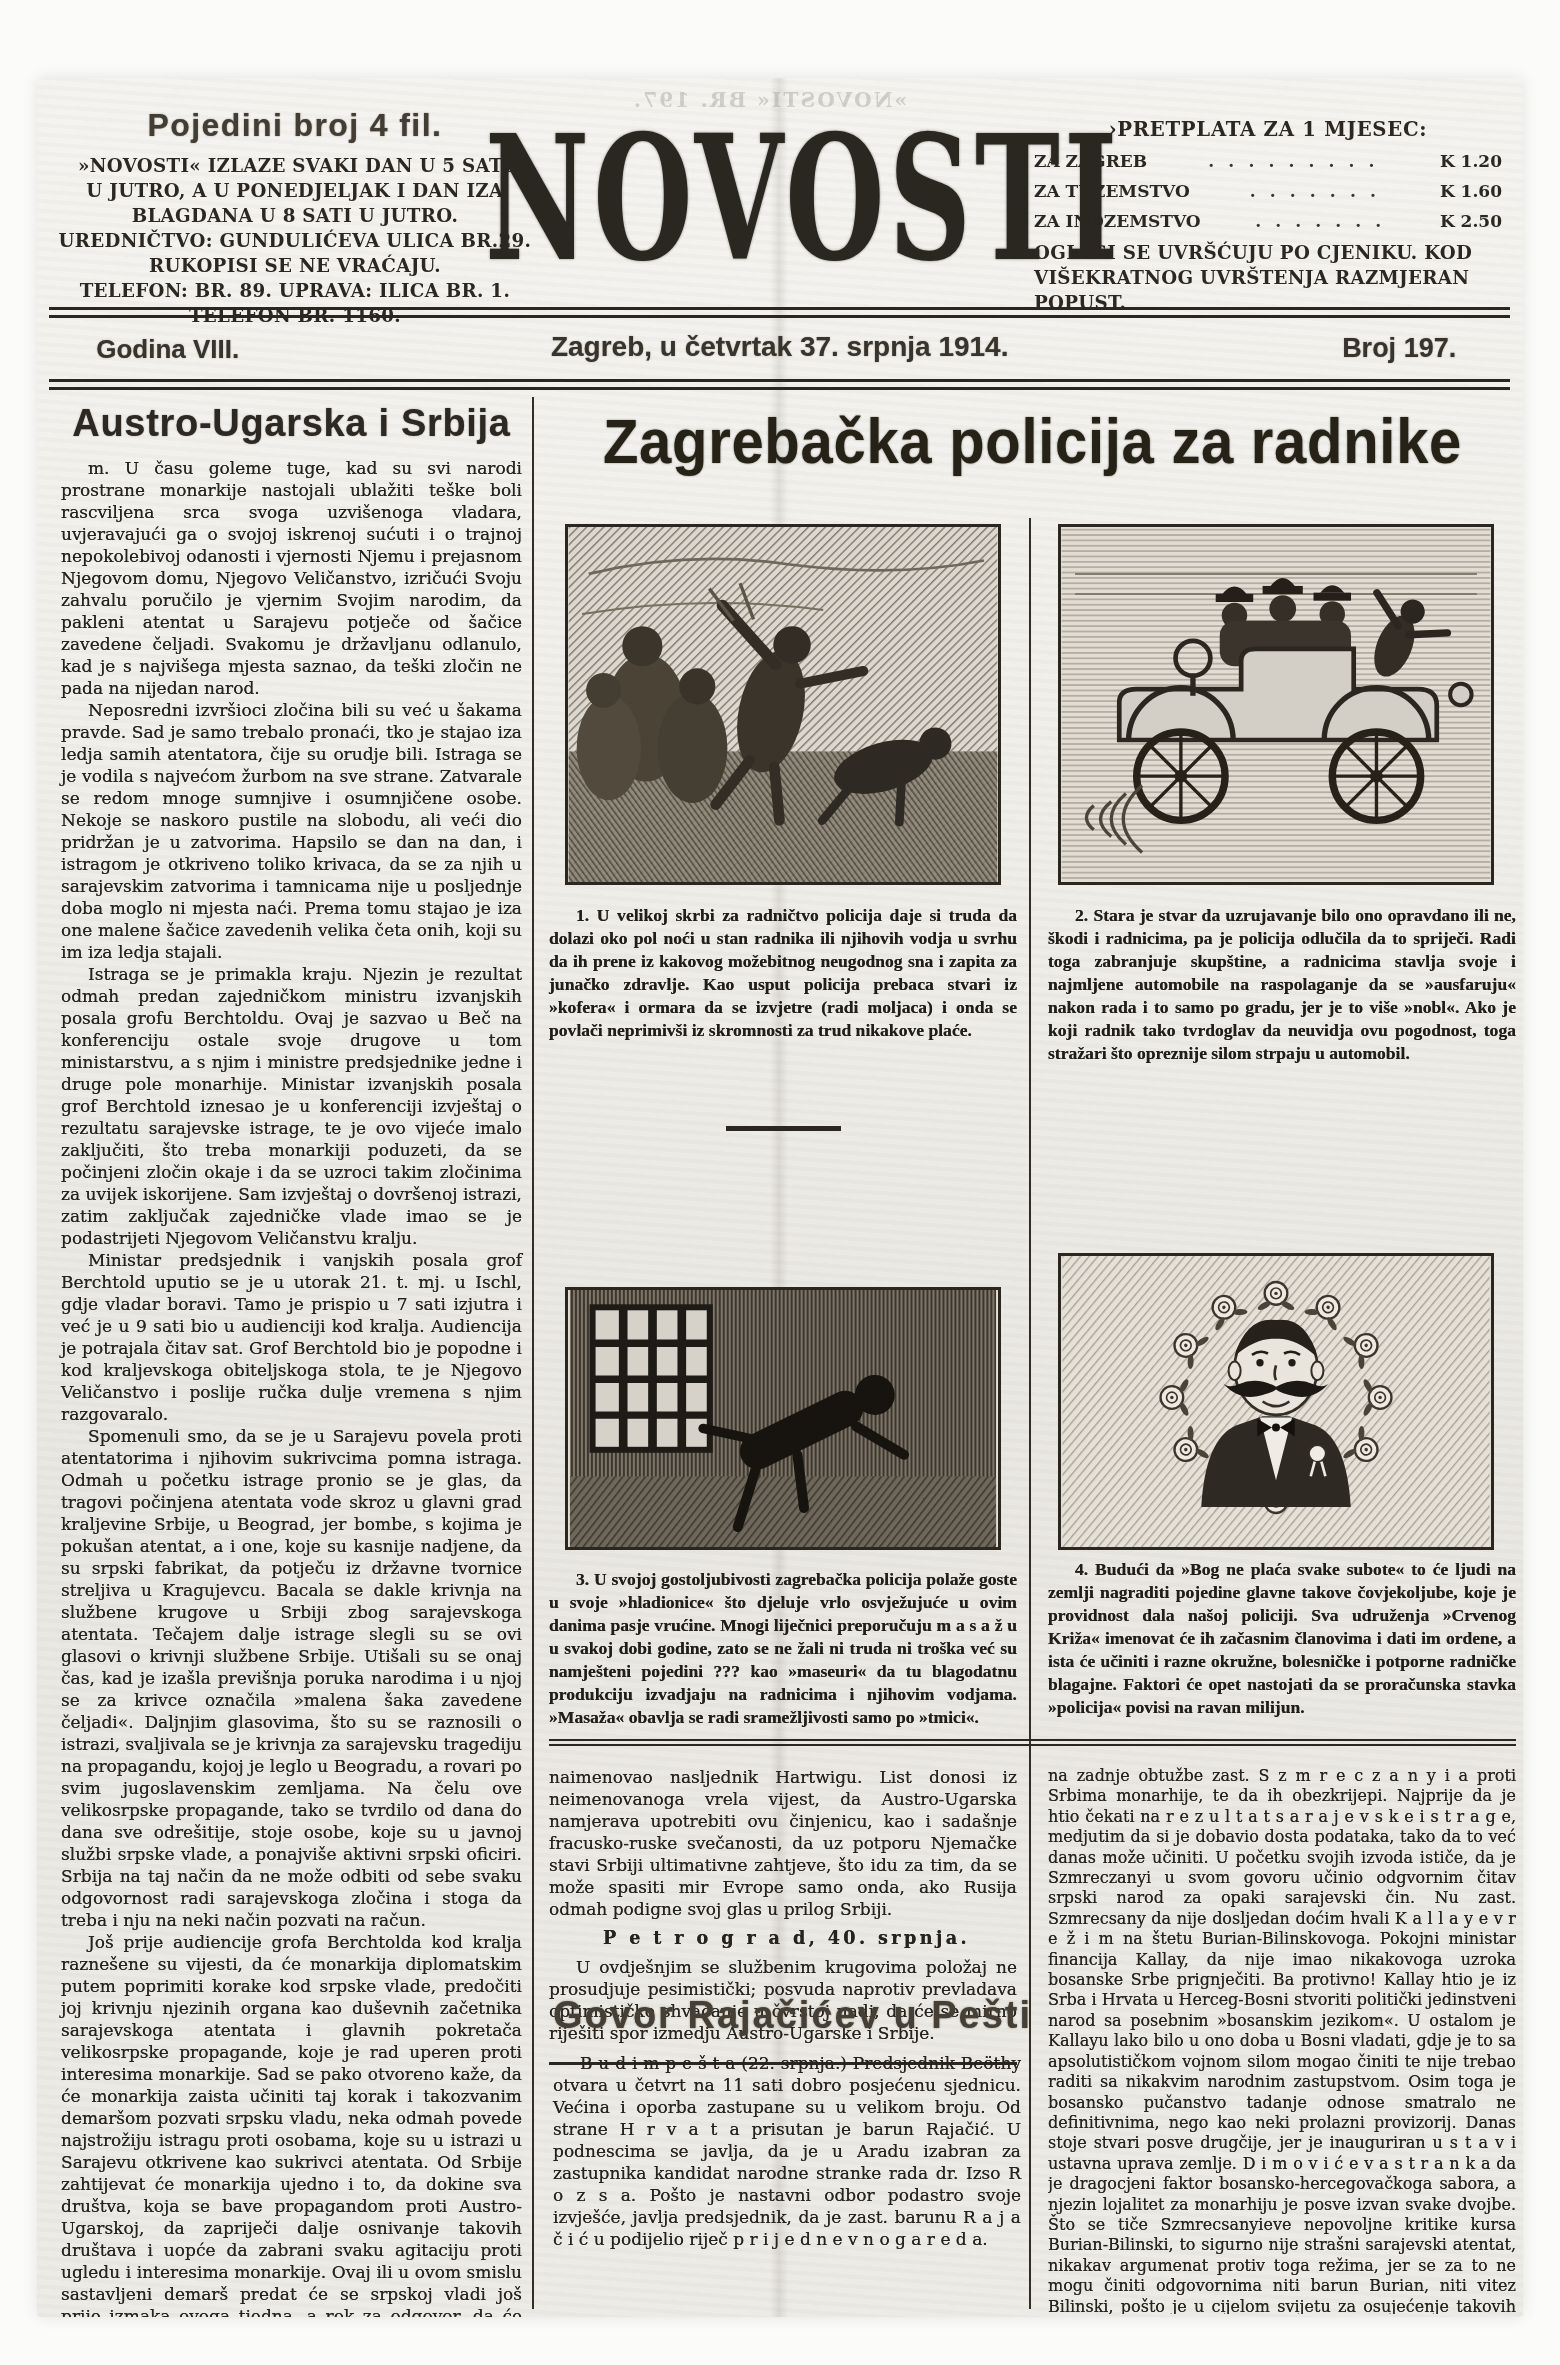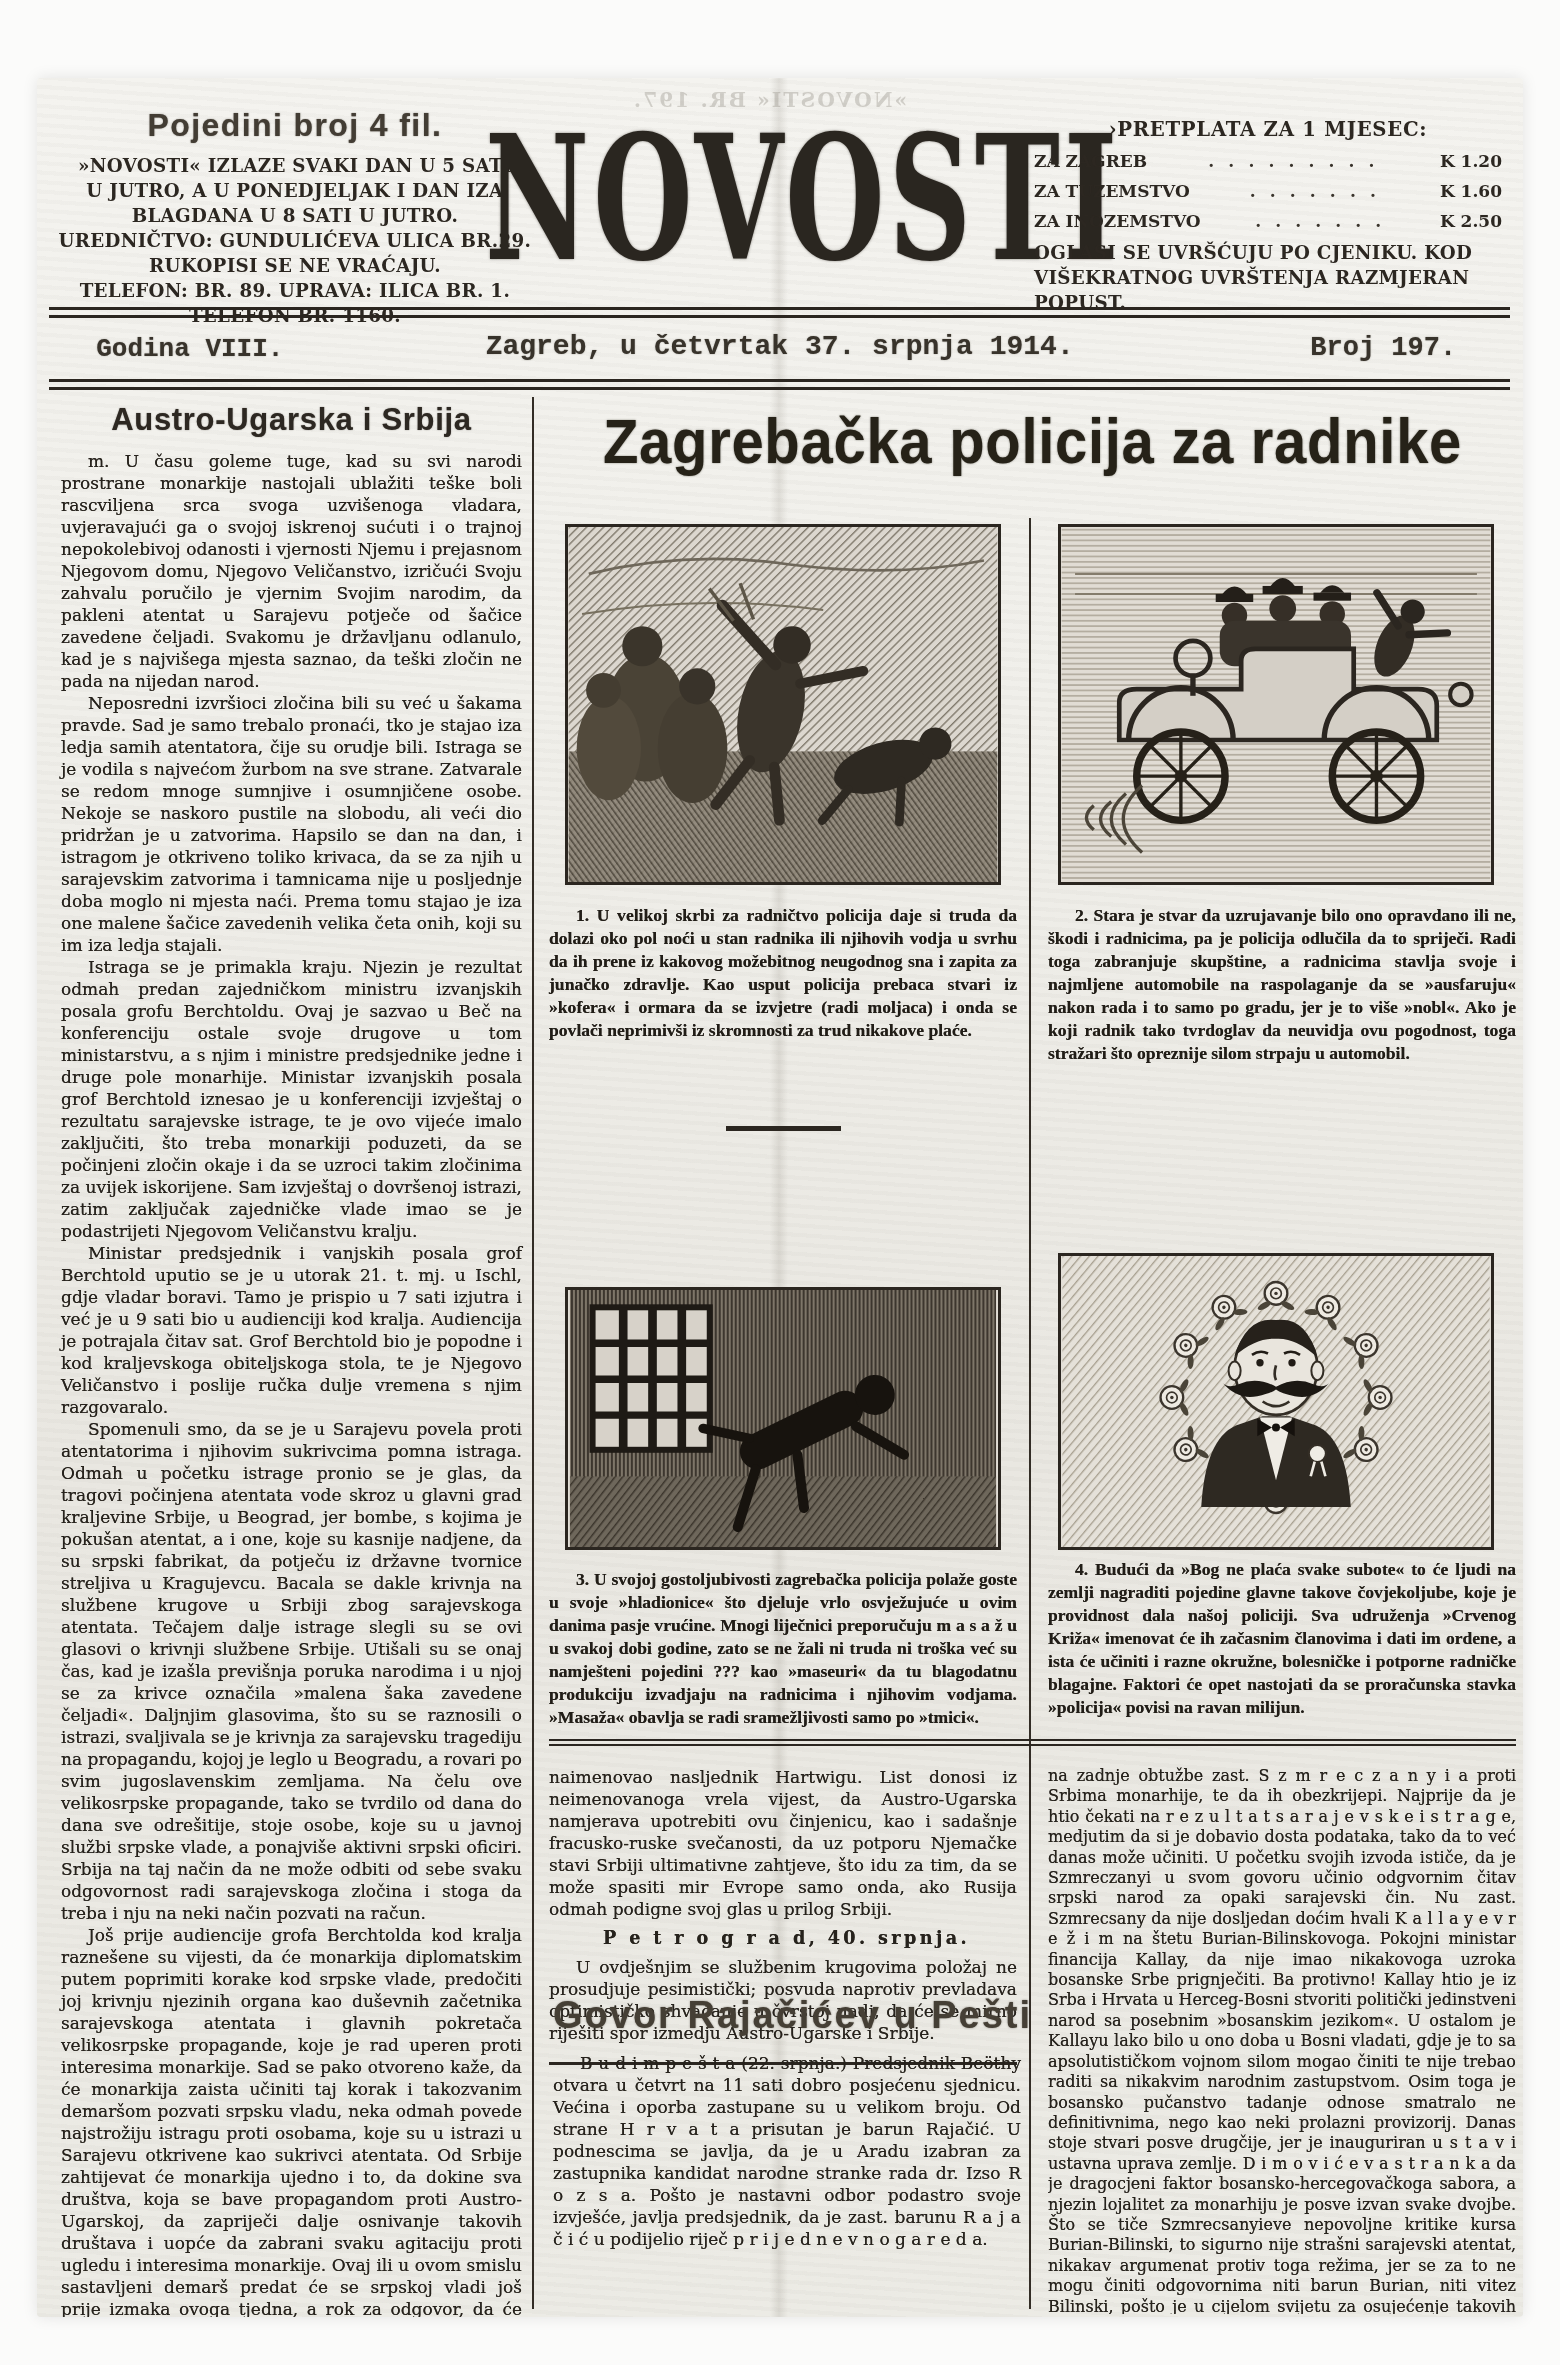--- a/index.html
+++ b/index.html
@@ -49,7 +49,7 @@
   .hrule-double{border-top:3.4px solid #2b2620;border-bottom:3.4px solid #2b2620;height:4.7px;}
   .hrule{background:#2b2620;}
   .vrule{width:2px;background:#332d26;}
-  .dateline{font-family:Liberation Mono, monospace;font-weight:bold;color:#38332b;
+  .dateline{font-family:Liberation Sans, sans-serif;font-weight:bold;color:#38332b;
     text-shadow:0 0 1.4px rgba(56,51,43,.5);}
   .headline-left{
     font-family:"Liberation Sans", sans-serif;font-weight:bold;font-size:31px;

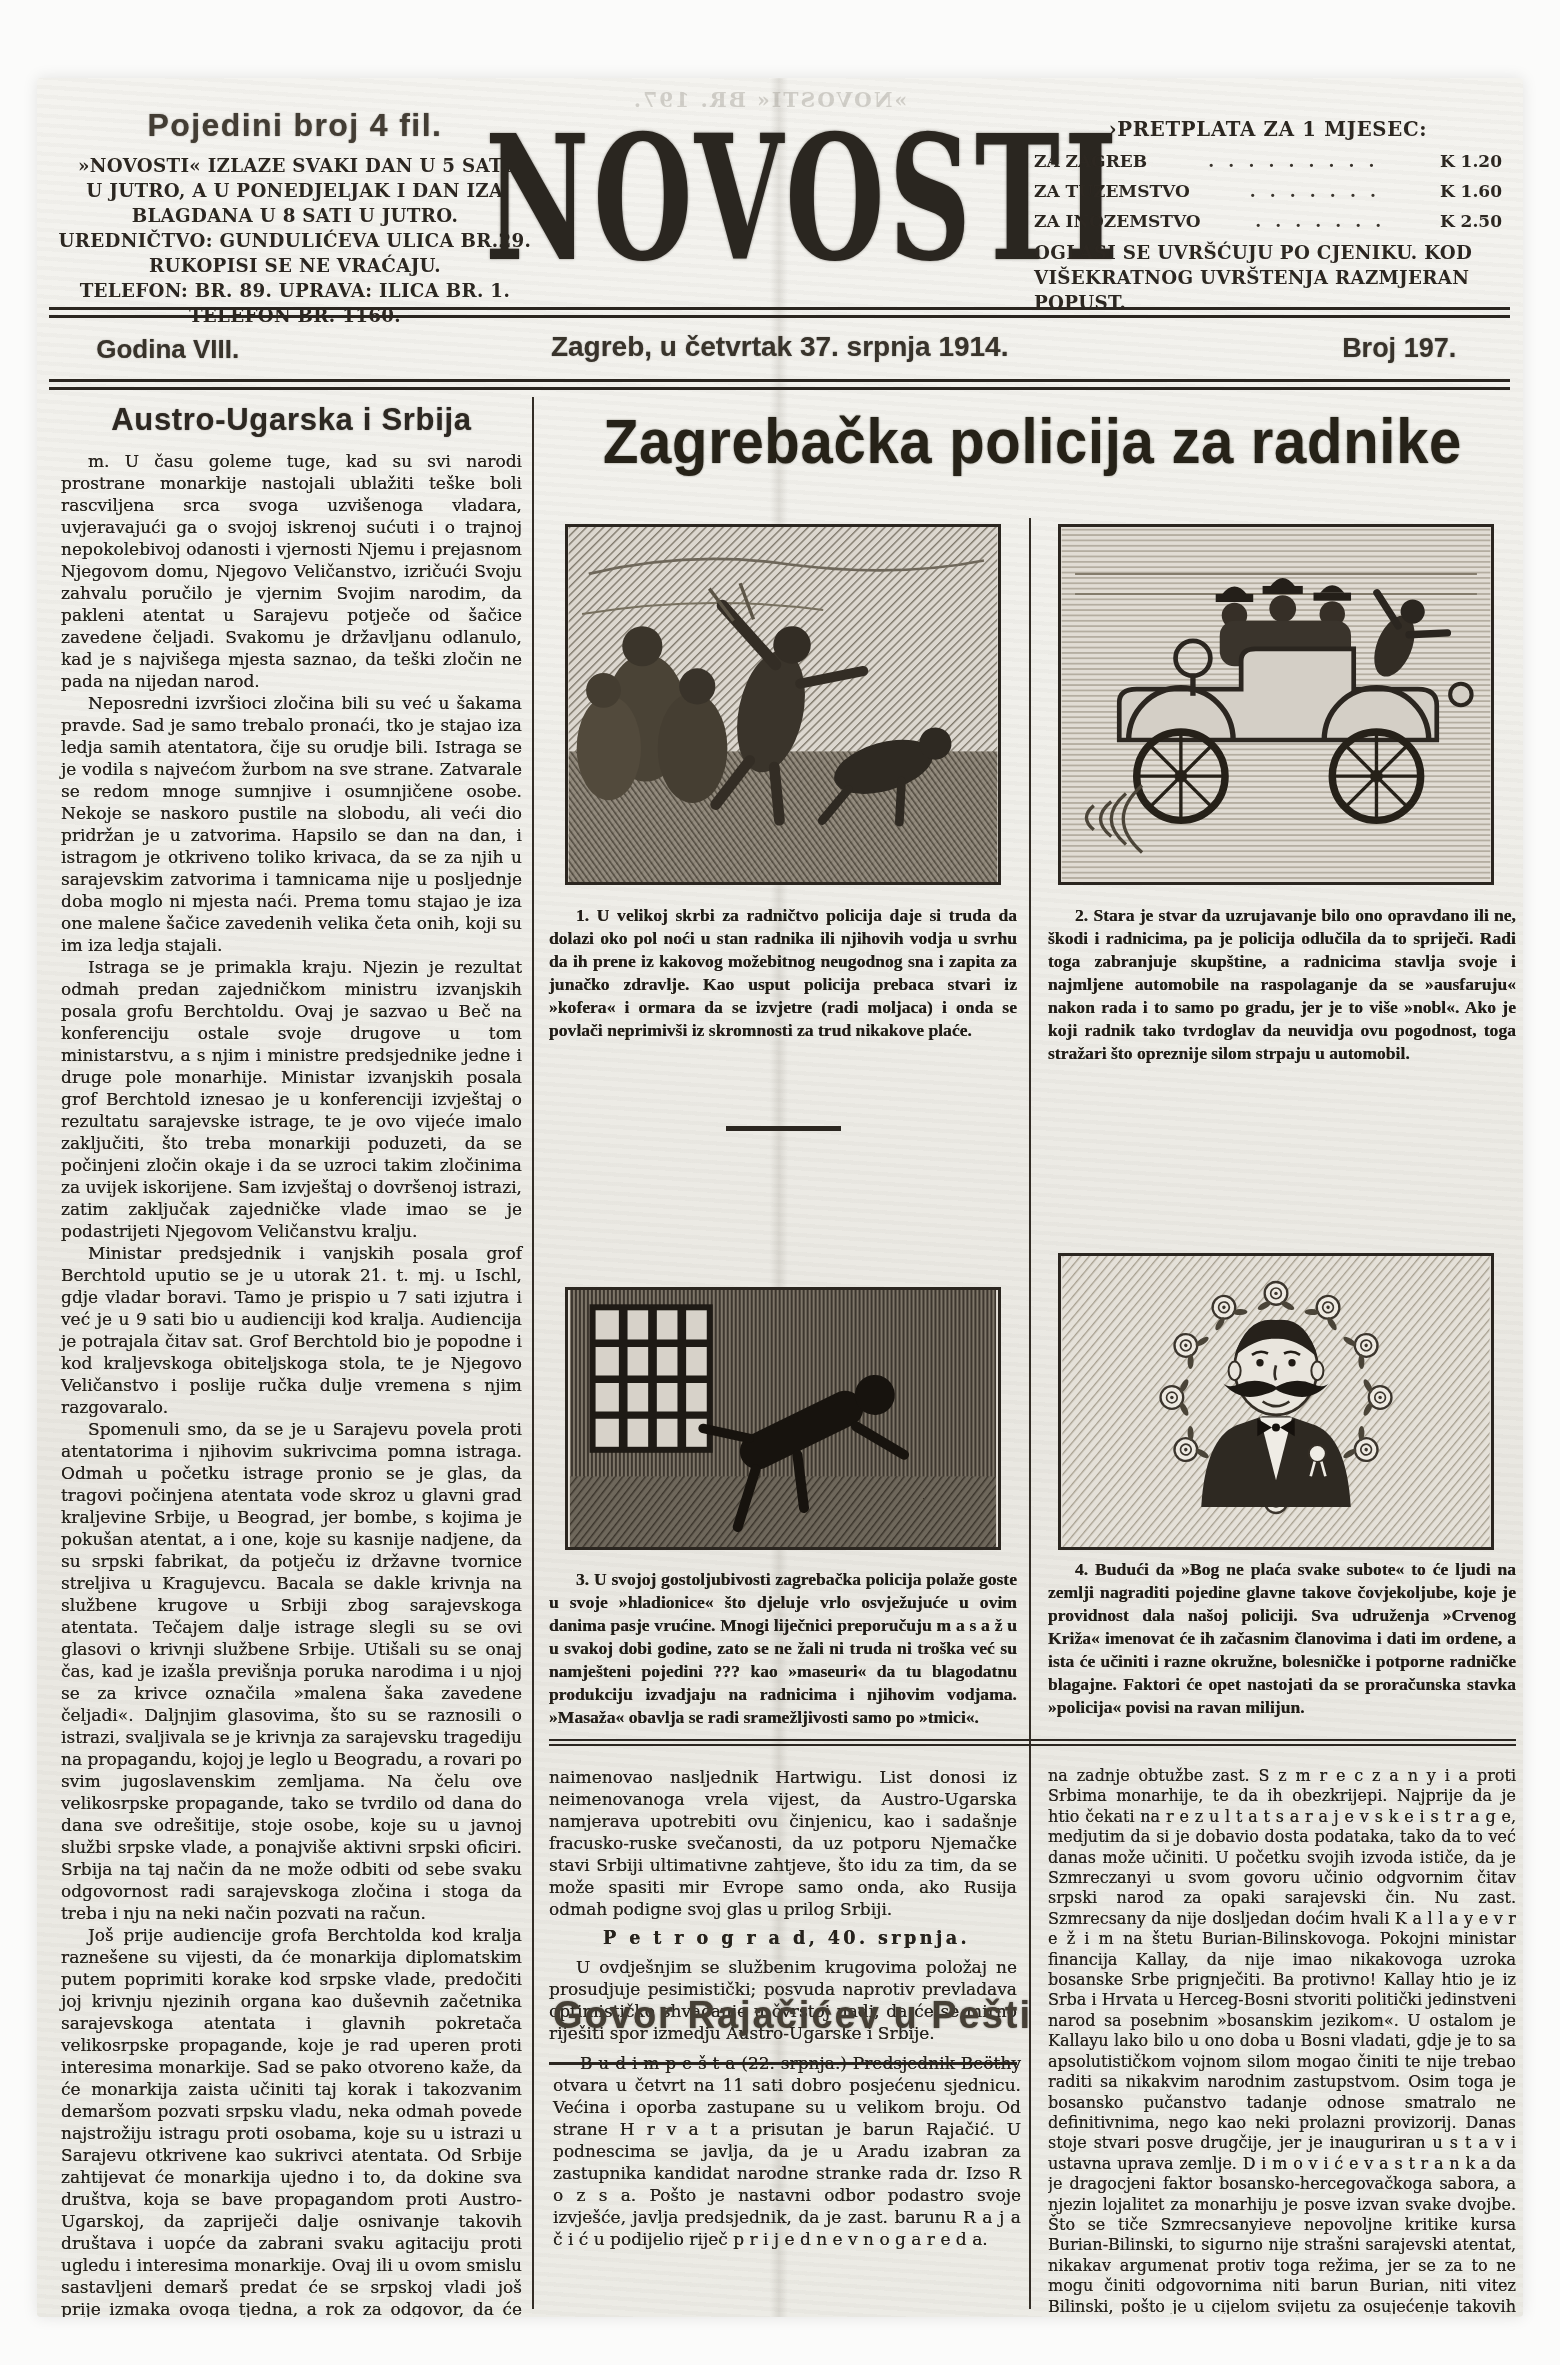--- a/index.html
+++ b/index.html
@@ -52,7 +52,7 @@
   .dateline{font-family:Liberation Sans, sans-serif;font-weight:bold;color:#38332b;
     text-shadow:0 0 1.4px rgba(56,51,43,.5);}
   .headline-left{
-    font-family:"Liberation Sans", sans-serif;font-weight:bold;font-size:31px;
+    font-family:"Liberation Sans", sans-serif;font-weight:bold;font-size:38px;
     text-align:center;color:#2d2822;letter-spacing:0.7px;
     text-shadow:0 0 1.4px rgba(45,40,33,.55);
   }

